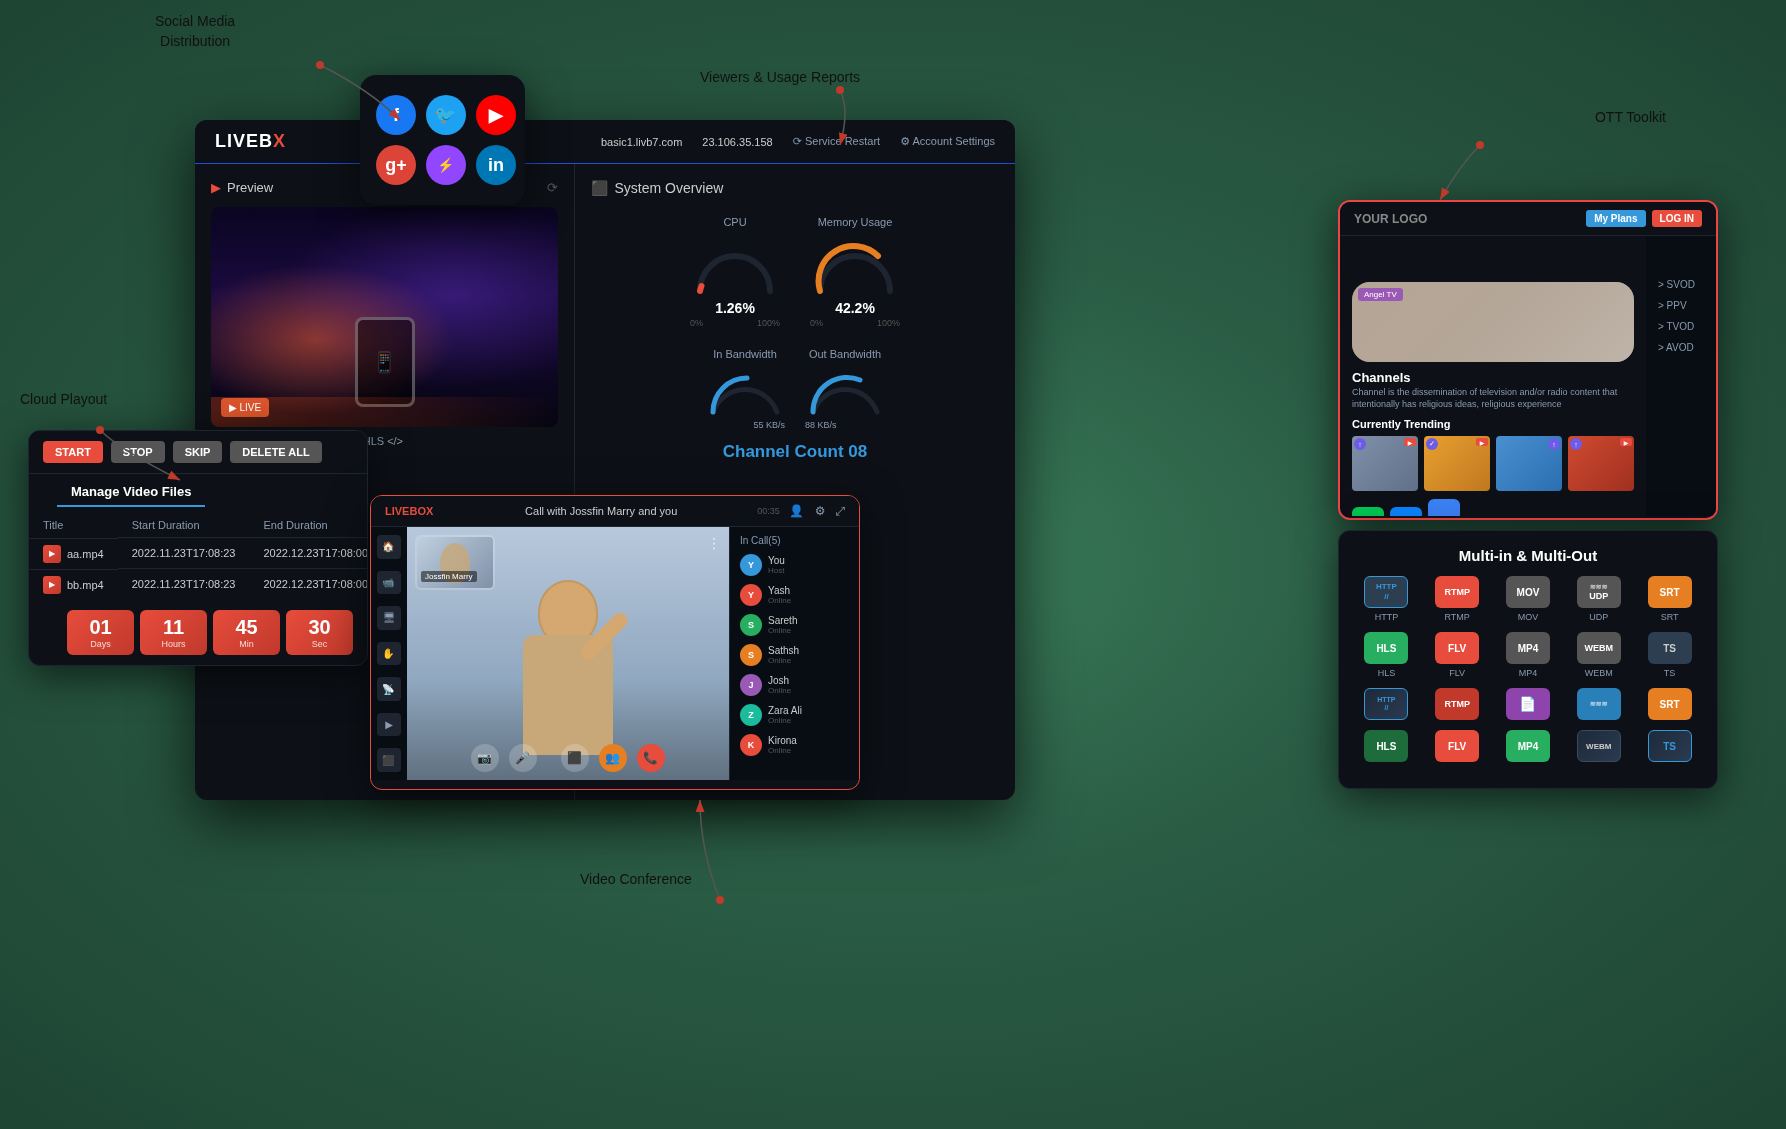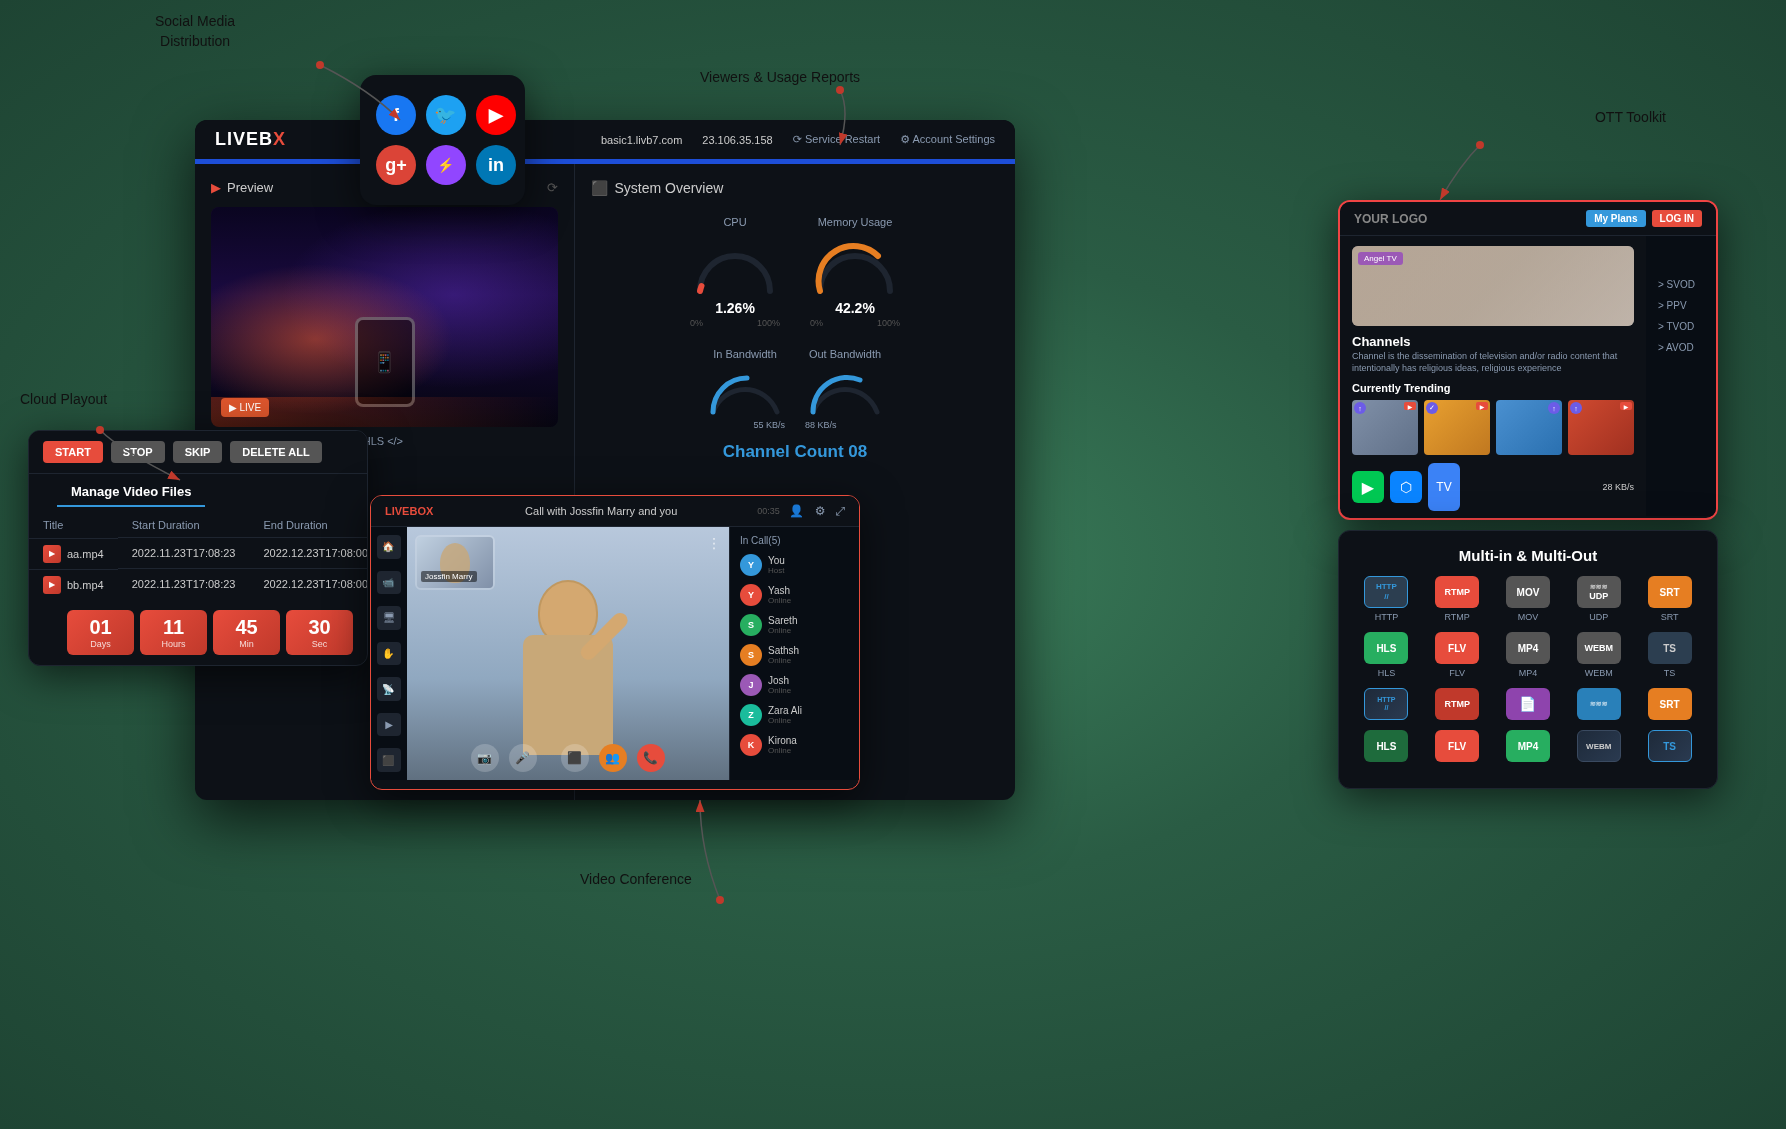--- a/index.html
+++ b/index.html
@@ -33,7 +33,7 @@
       display: flex;
       align-items: center;
       padding: 0 20px;
-      border-bottom: 5px solid #1d4ed8;
+      border-bottom: 1px solid #1d4ed8;
     }
 
     .livebox-logo {

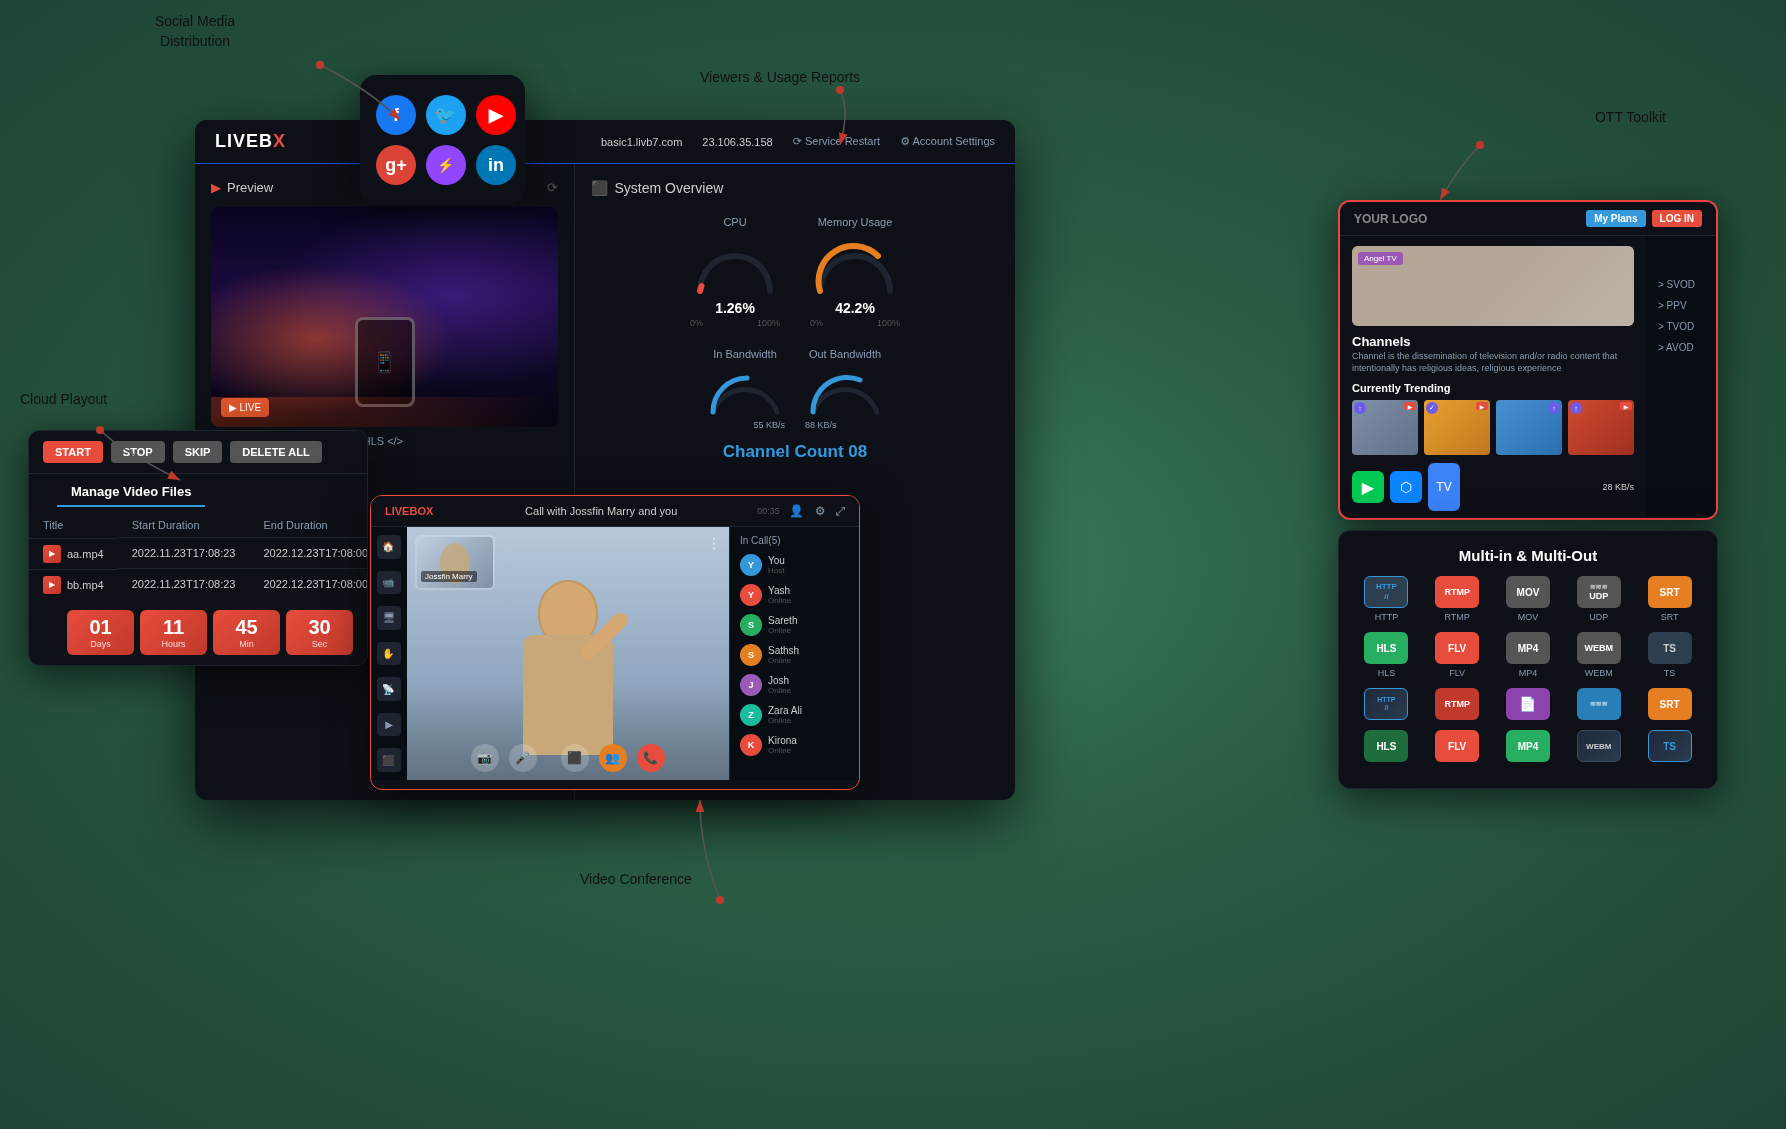--- a/index.html
+++ b/index.html
@@ -613,11 +613,12 @@
     .ott-hero {
       width: 100%;
       height: 80px;
-      border-radius: 6px;
+      border-radius: 18px;
       background: linear-gradient(135deg, #1a2030 0%, #2d3a50 50%, #3a4a60 100%);
       margin-bottom: 8px;
       position: relative;
       overflow: hidden;
+      margin-top: 36px;
     }
 
     .ott-hero-img {

